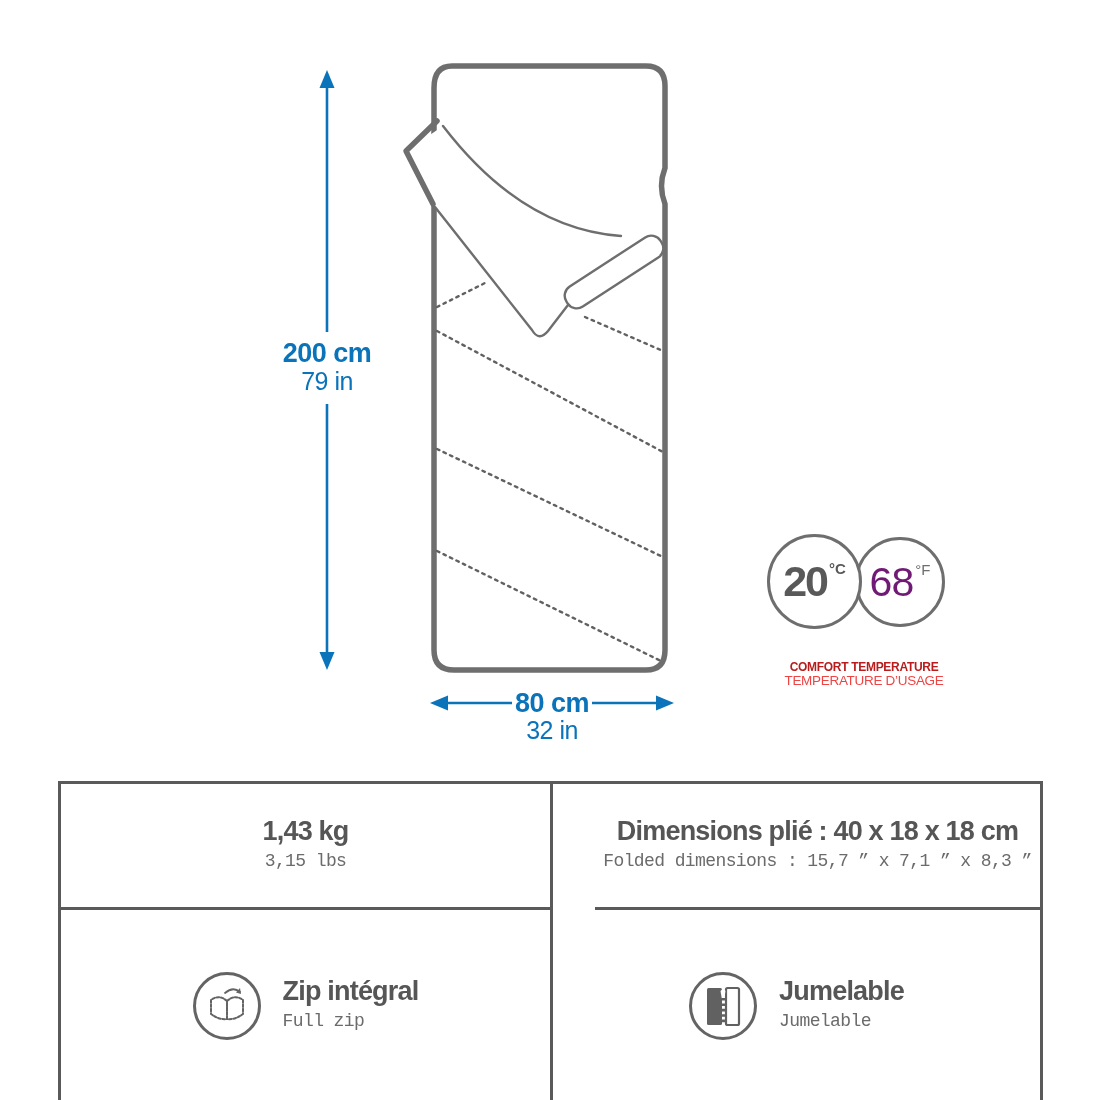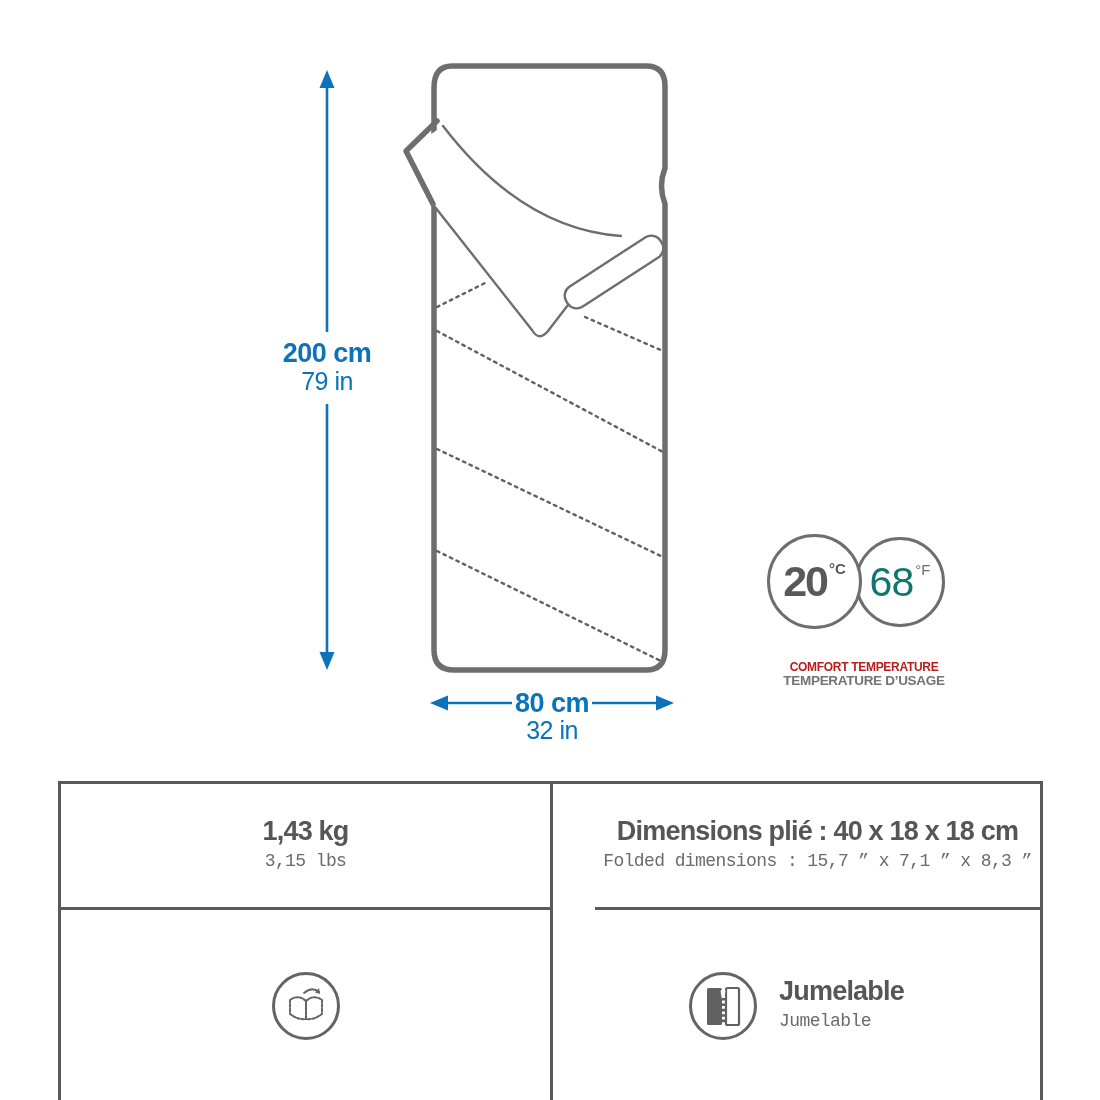--- a/index.html
+++ b/index.html
@@ -18,7 +18,7 @@
   .temp-circle-f{left:97px;top:9px;width:90px;height:90px;}
   .temp-circle-c{left:9px;top:6px;width:95px;height:95px;}
   .temp-val-c{font-size:43px;font-weight:bold;color:#595959;letter-spacing:-2px;}
-  .temp-val-f{font-size:41px;font-weight:300;color:#0f766e;letter-spacing:-1px;}
+  .temp-val-f{font-size:41px;font-weight:300;color:#701a75;letter-spacing:-1px;}
   .temp-unit{font-size:15px;position:relative;top:-13px;letter-spacing:0;margin-left:2px;}
   .temp-unit-c{font-weight:bold;color:#595959;}
   .temp-unit-f{font-weight:normal;color:#6e6e6e;}

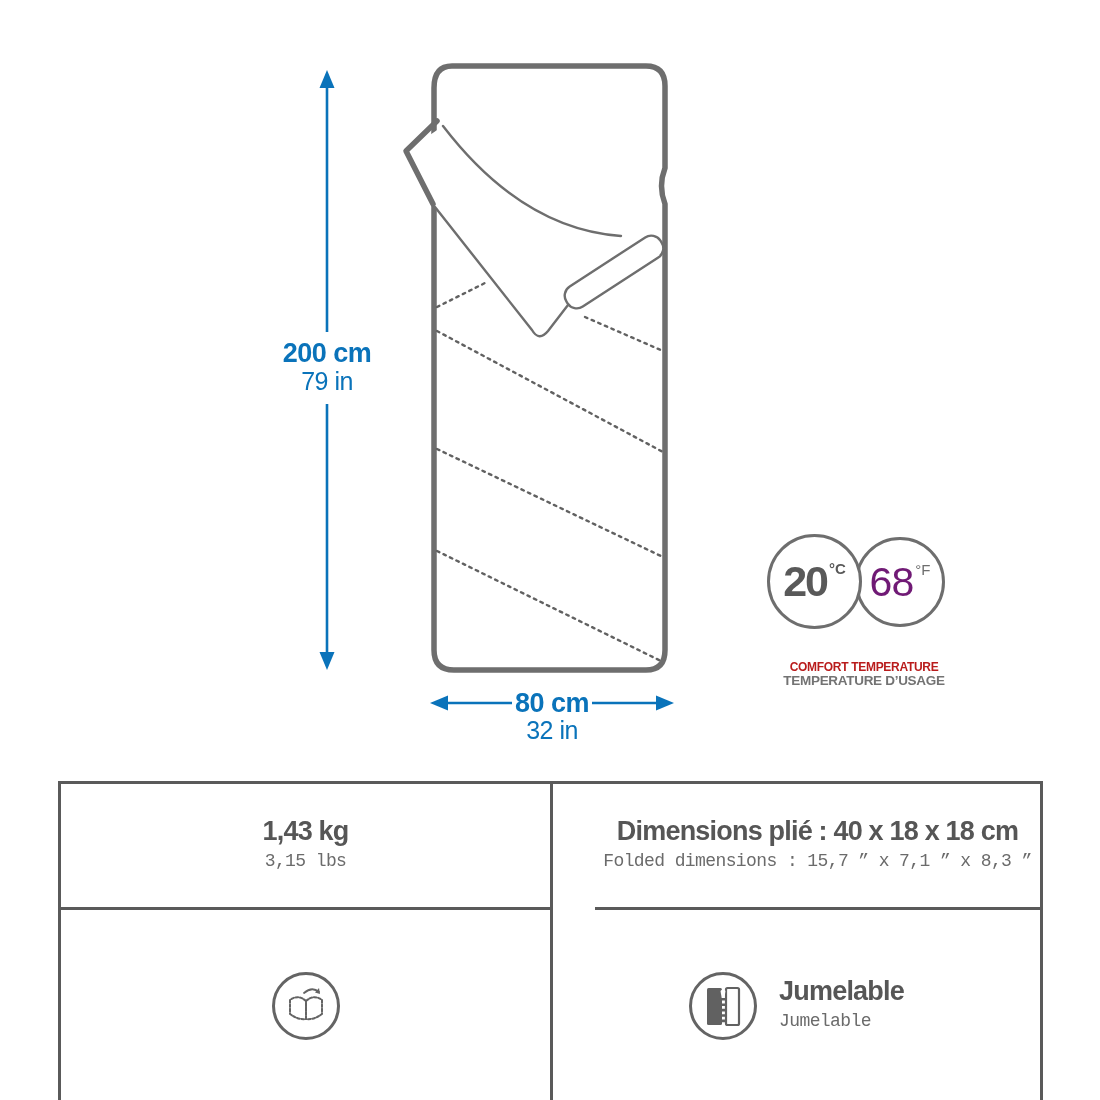--- a/index.html
+++ b/index.html
@@ -24,7 +24,7 @@
   .temp-unit-f{font-weight:normal;color:#6e6e6e;}
   .temp-caption{position:absolute;left:0;top:113px;width:100%;text-align:center;line-height:13px;}
   .temp-caption .l1{font-size:12px;font-weight:bold;color:#b91c1c;letter-spacing:-0.3px;margin-top:20px;}
-  .temp-caption .l2{font-size:13.5px;font-weight:bold;color:#737373;letter-spacing:-0.3px;}
+  .temp-caption .l2{font-size:13.5px;font-weight:normal;color:#ef4444;letter-spacing:-0.3px;}
 
   
   .spec-table{position:absolute;left:58px;top:781px;width:985px;height:324px;box-sizing:border-box;

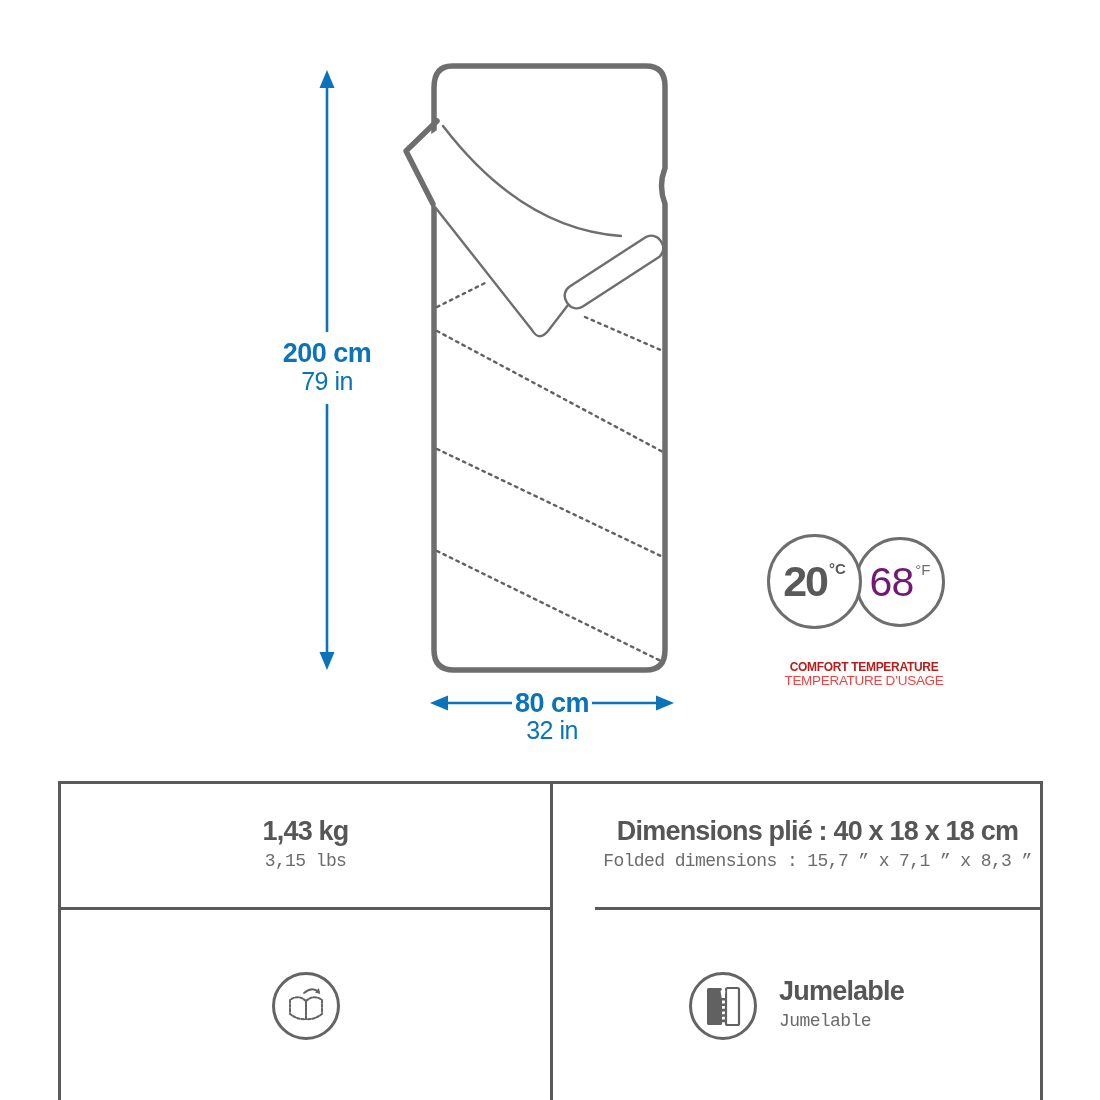--- a/index.html
+++ b/index.html
@@ -124,6 +124,10 @@
           </g>
         </svg>
       </div>
+      <div class="feature-text">
+        <div class="spec-primary">Zip intégral</div>
+        <div class="spec-secondary">Full zip</div>
+      </div>
     </div>
 
     <div class="cell cell-row">

